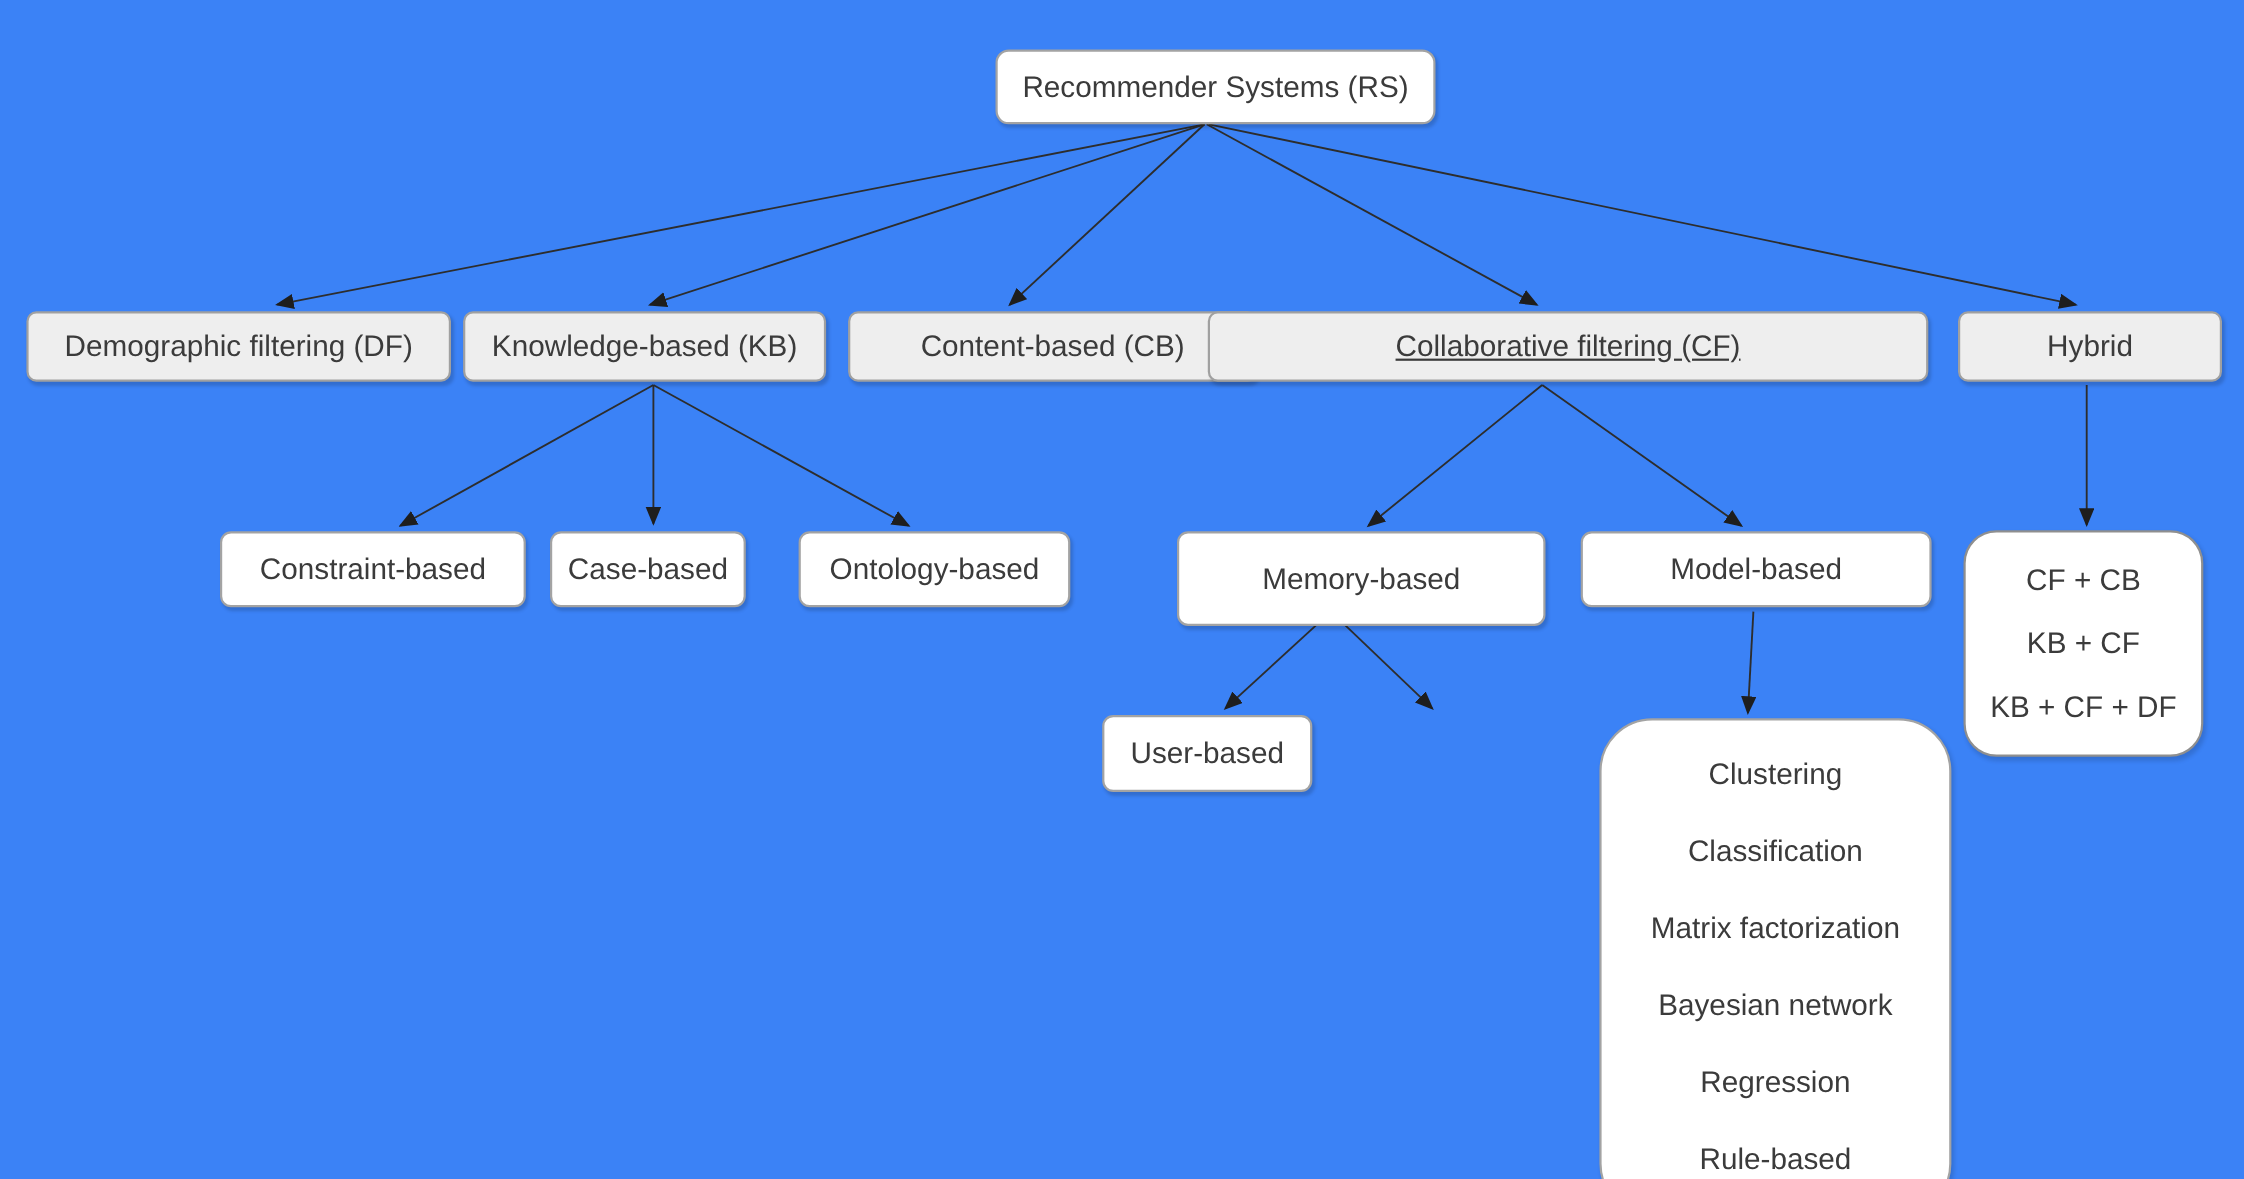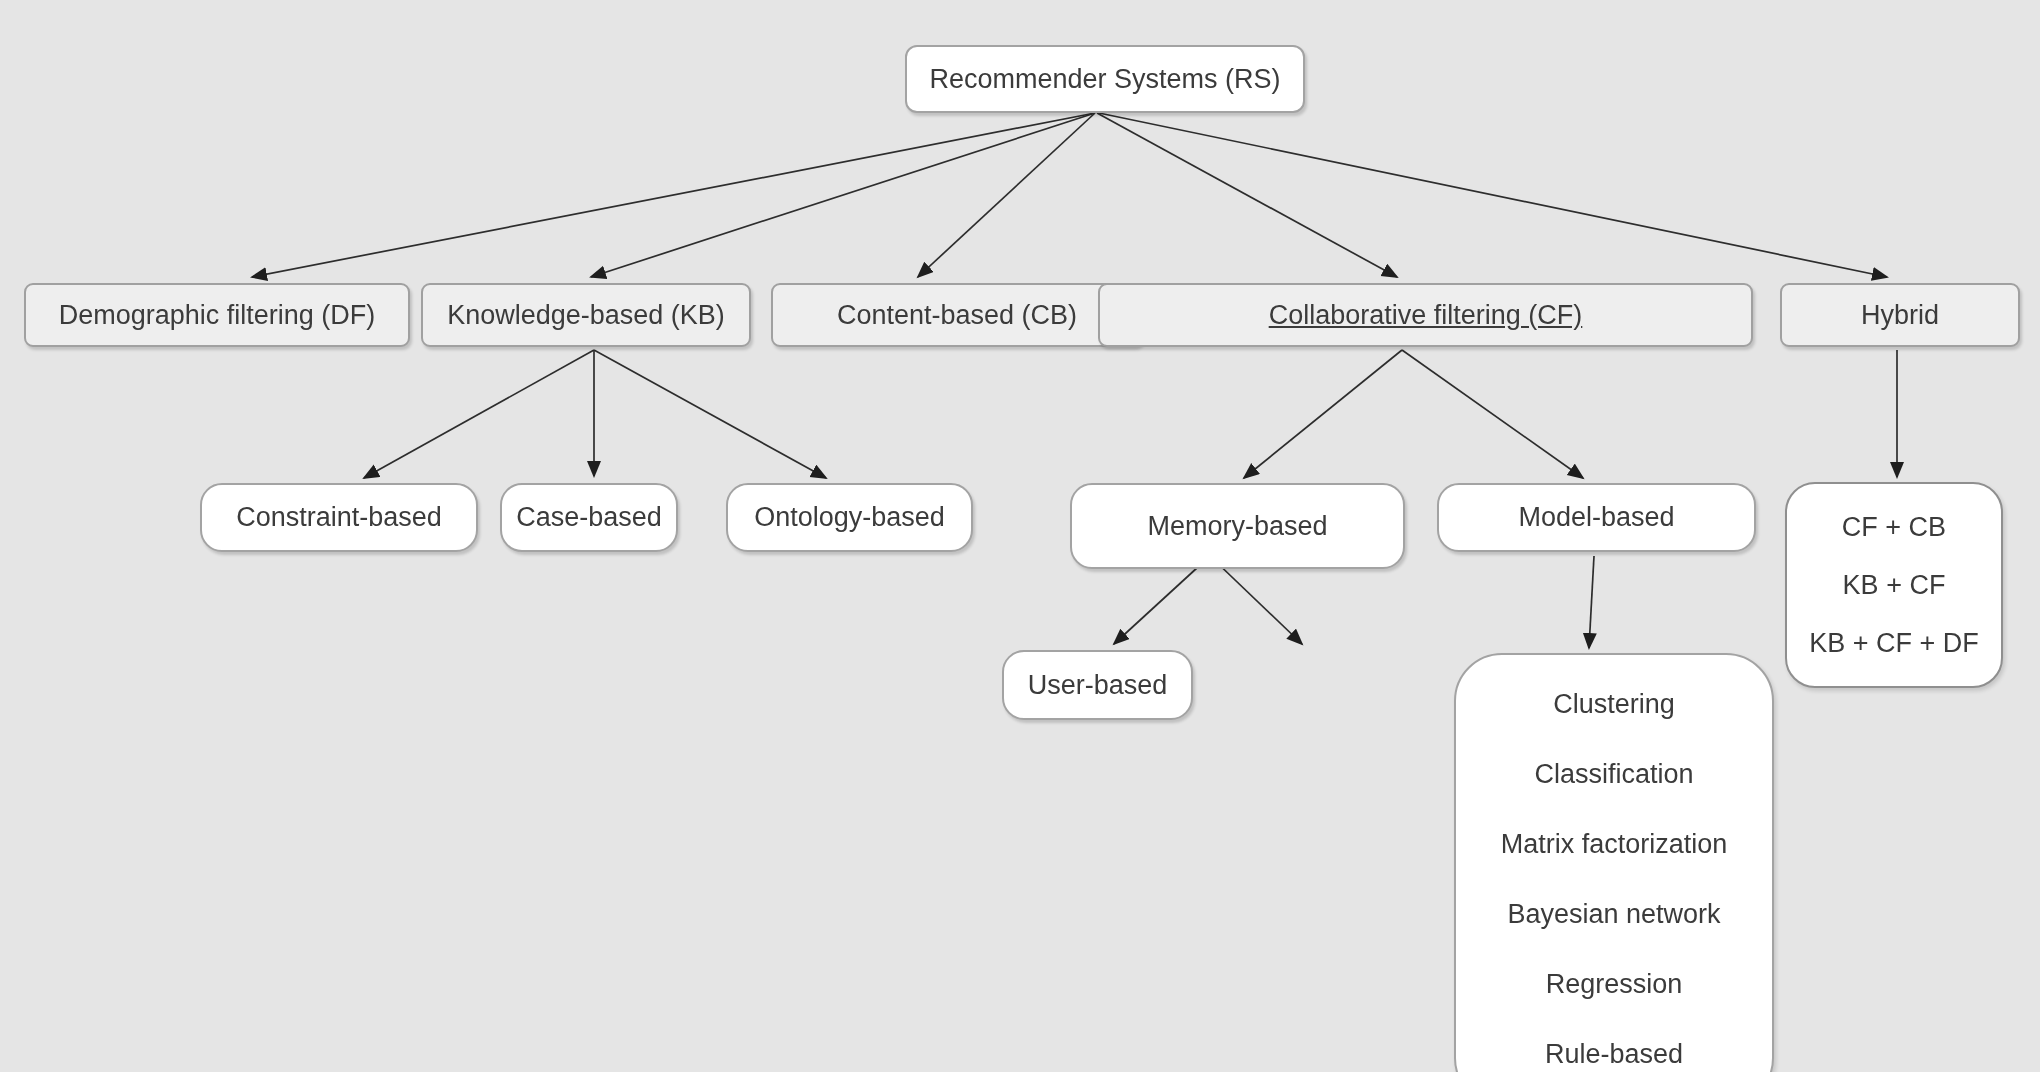--- a/index.html
+++ b/index.html
@@ -12,7 +12,7 @@
     position: relative;
     width: 2040px;
     height: 1072px;
-    background: #e5e5e5;
+    background: #3b82f6;
     overflow: hidden;
   }
   #edges-svg {

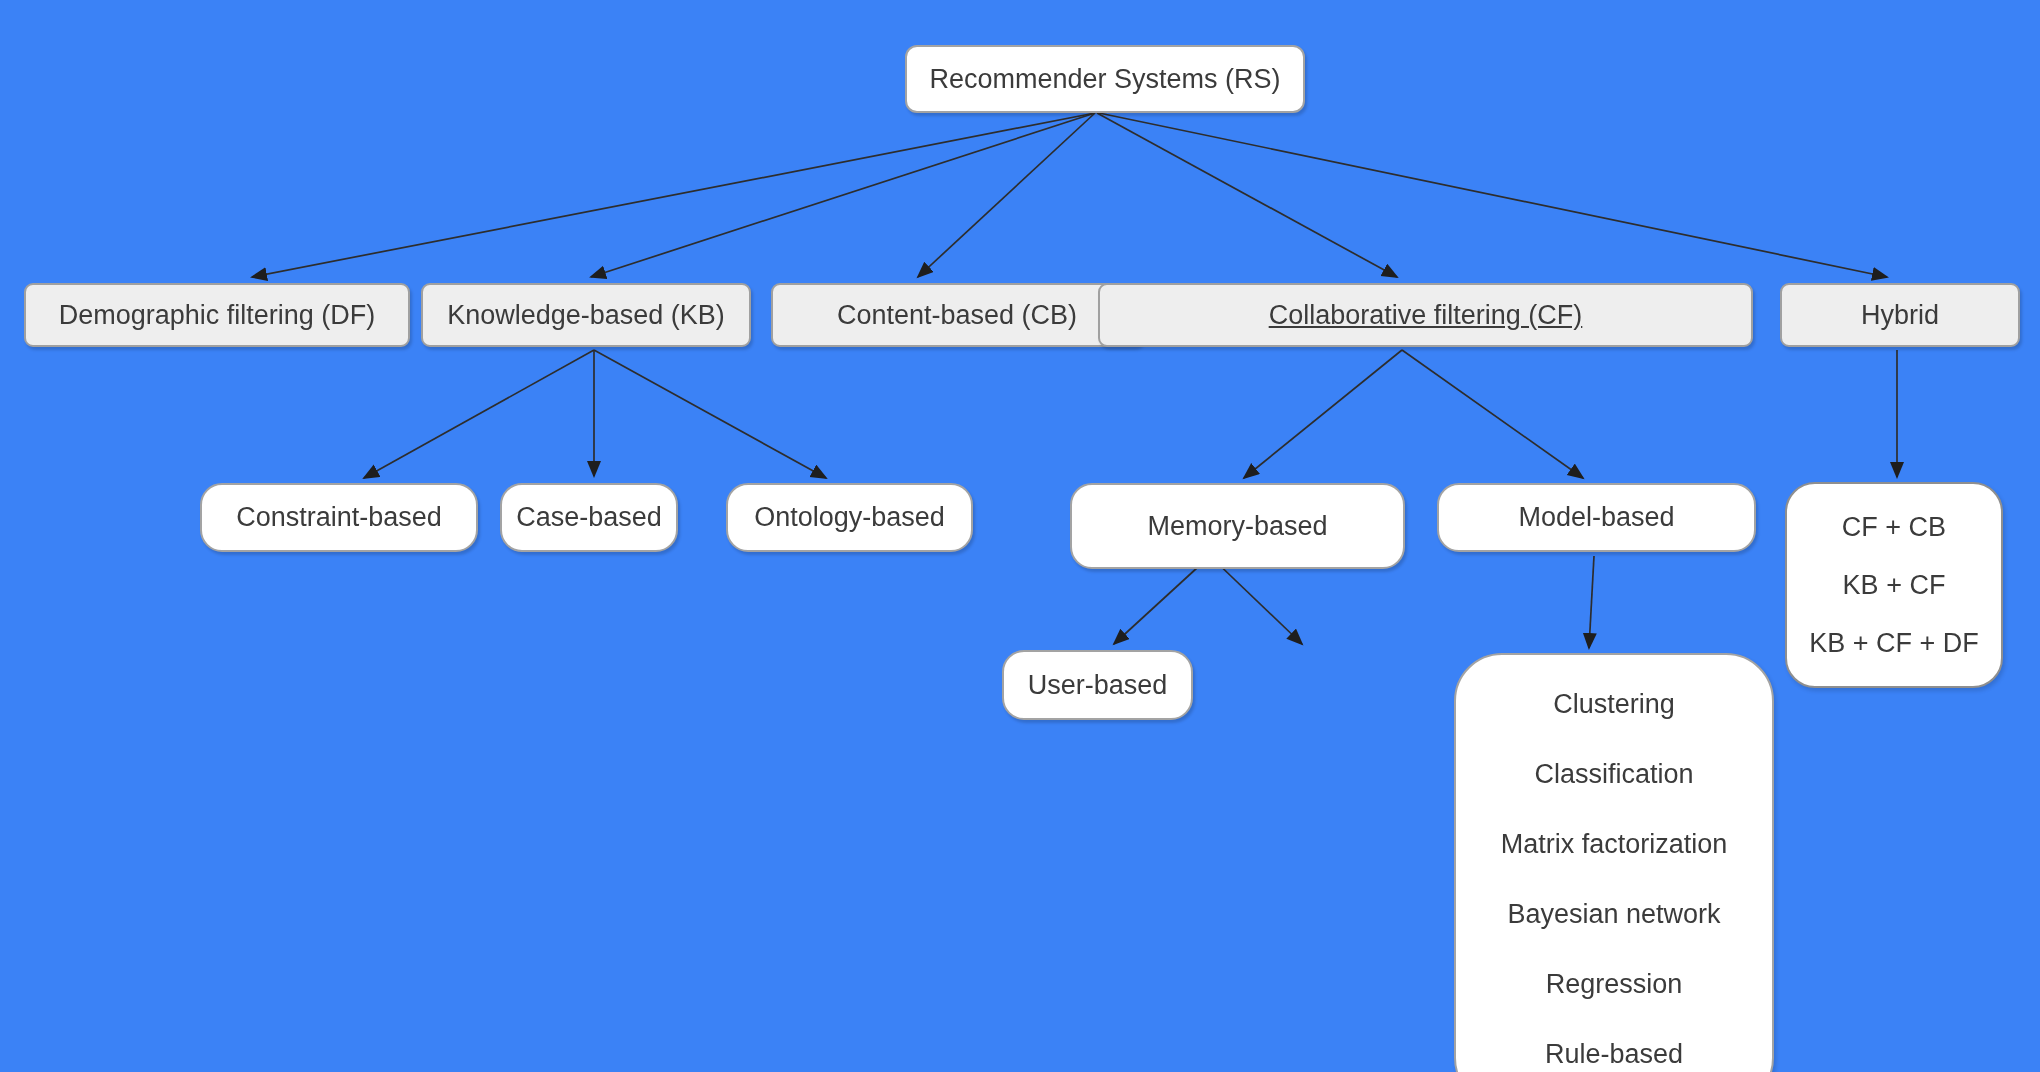--- a/index.html
+++ b/index.html
@@ -31,7 +31,7 @@
     position: absolute;
     box-sizing: border-box;
     border: 2px solid #a3a3a3;
-    border-radius: 22px;
+    border-radius: 10px;
     background: #ffffff;
     display: flex;
     align-items: center;

